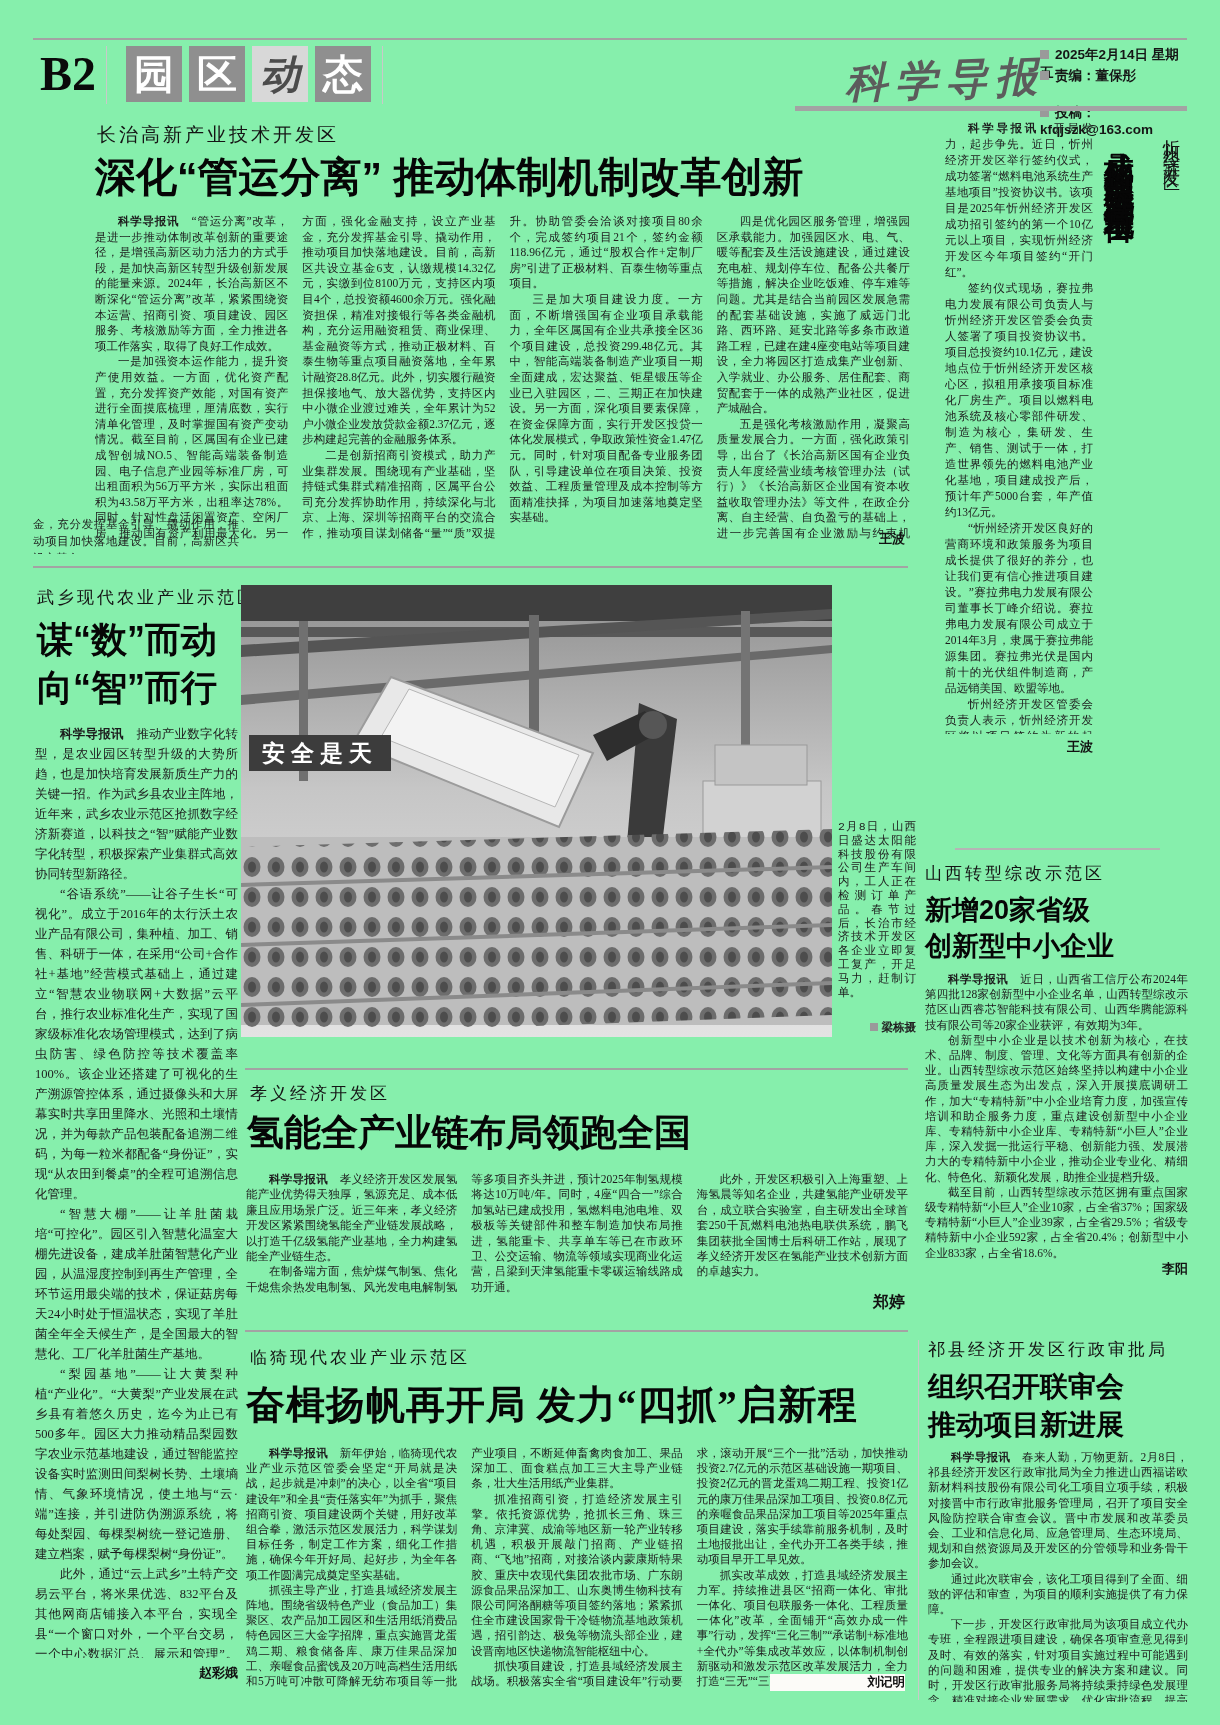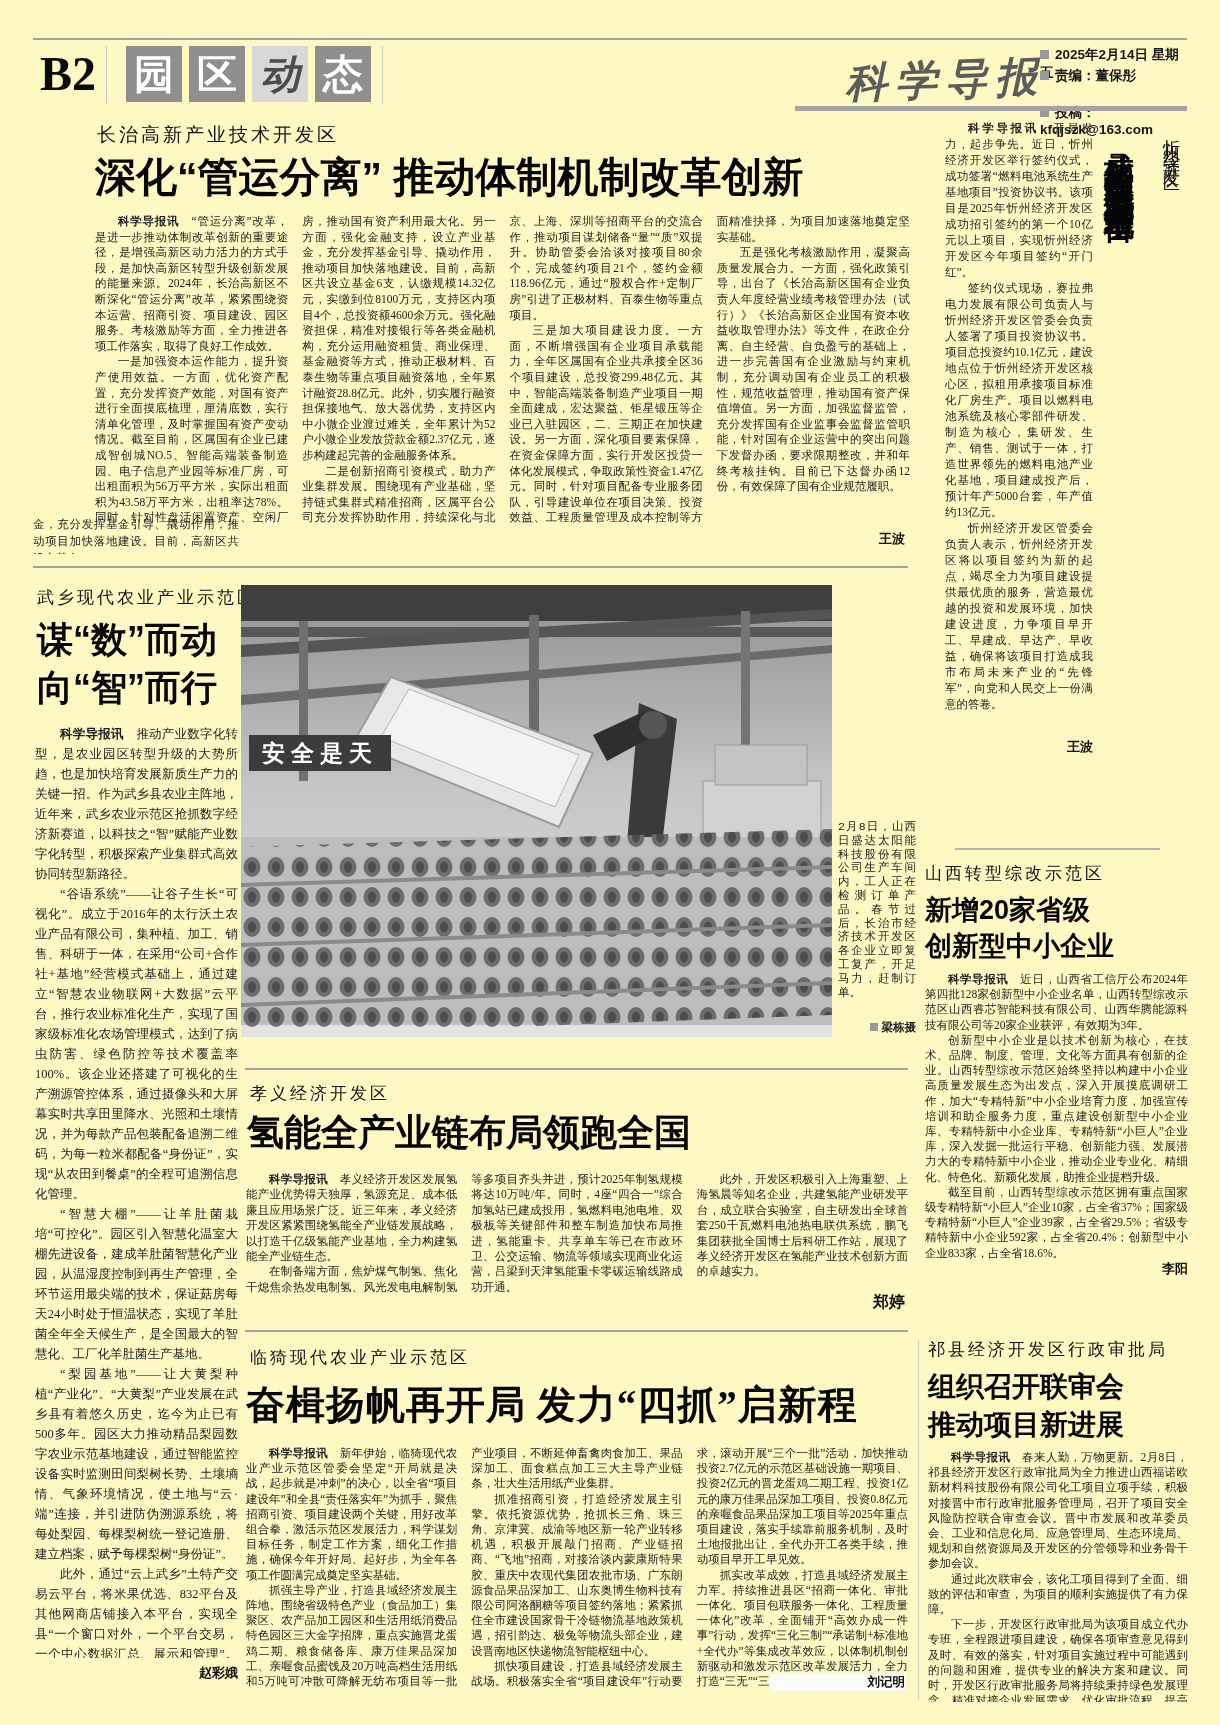--- a/index.html
+++ b/index.html
@@ -3,7 +3,7 @@
 <meta charset="utf-8">
 <style>
   html,body{margin:0;padding:0;background:#e8e6e0;}
-  #page{position:relative;width:1220px;height:1725px;margin:0 auto;background:#fef9c3;color:#1a1a1a;overflow:hidden;}
+  #page{position:relative;width:1220px;height:1725px;margin:0 auto;background:#86efac;color:#1a1a1a;overflow:hidden;}
   .abs{position:absolute;}
   .rule{background:#a3a3a3;}
   .vrule{background:#c9c9c9;}

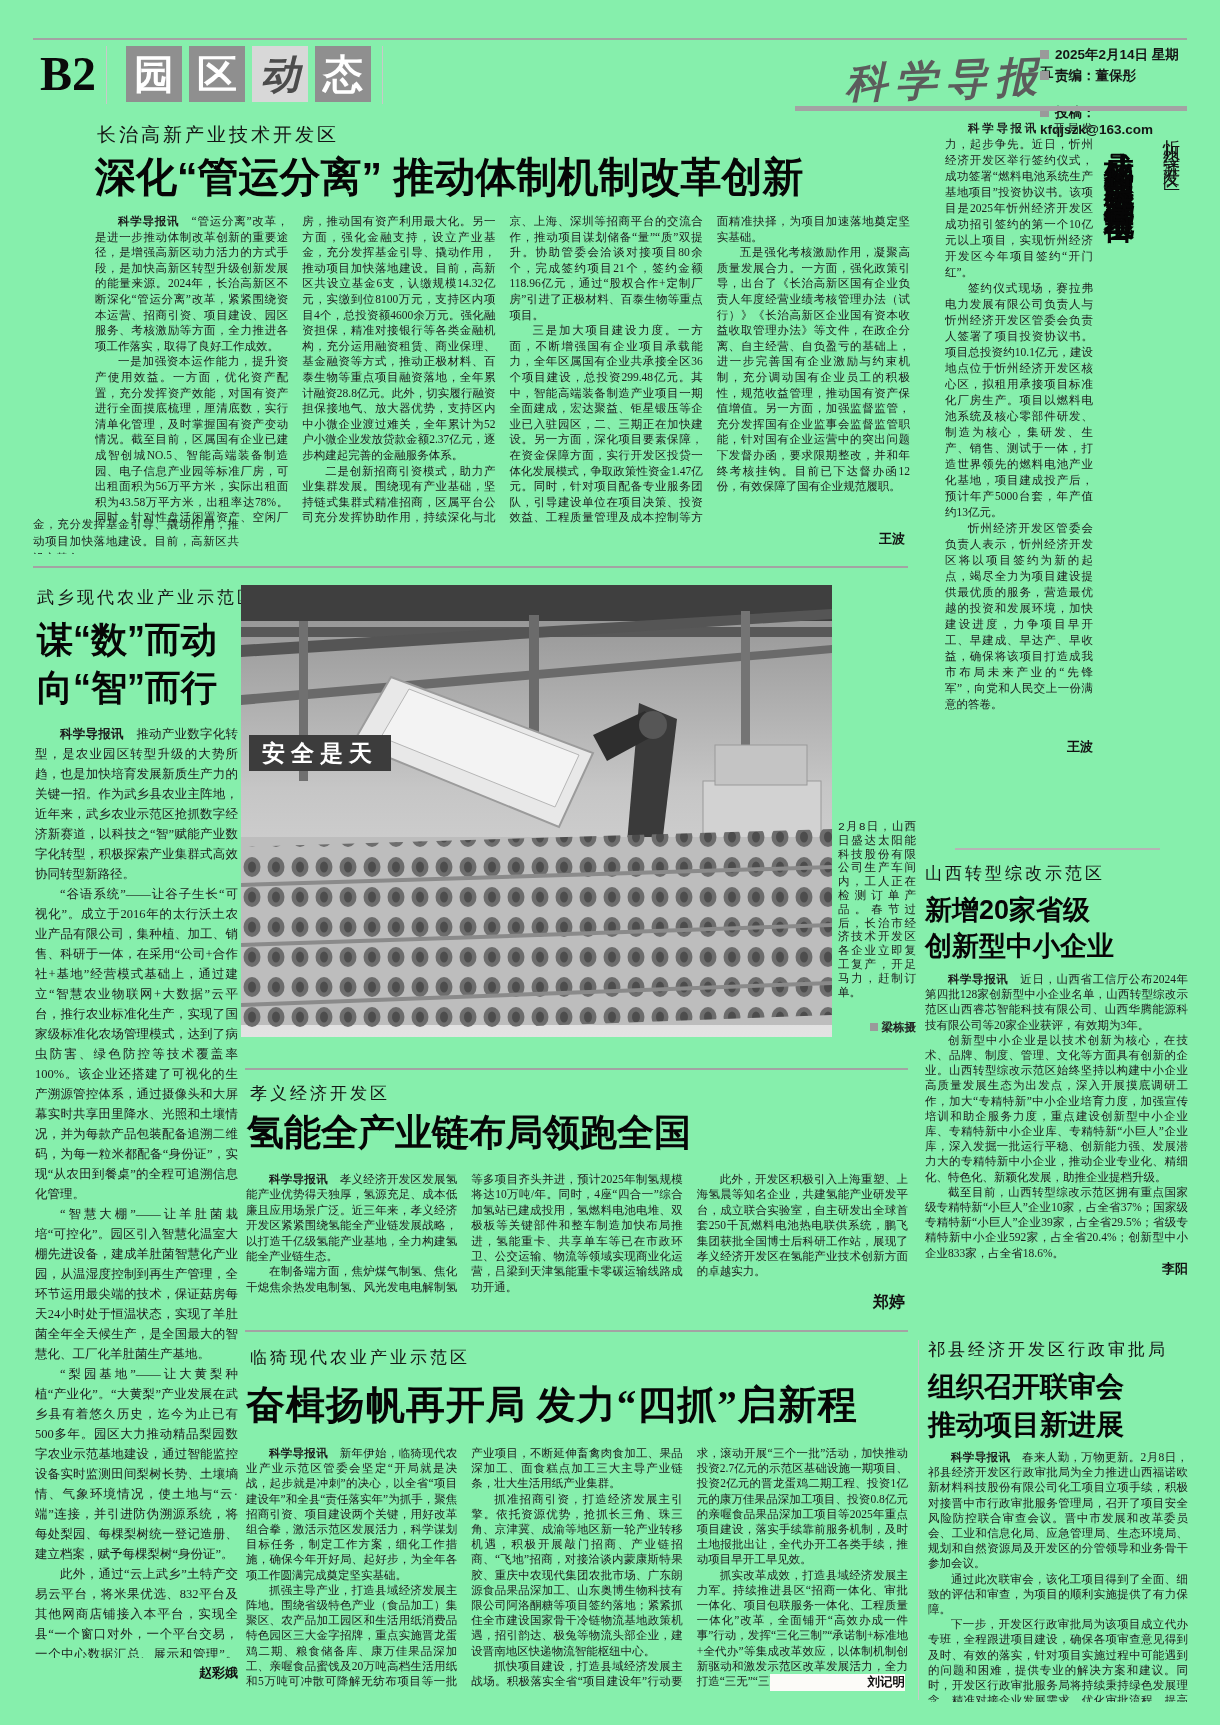--- a/index.html
+++ b/index.html
@@ -56,6 +56,7 @@
     <p>一是加强资本运作能力，提升资产使用效益。一方面，优化资产配置，充分发挥资产效能，对国有资产进行全面摸底梳理，厘清底数，实行清单化管理，及时掌握国有资产变动情况。截至目前，区属国有企业已建成智创城NO.5、智能高端装备制造园、电子信息产业园等标准厂房，可出租面积为56万平方米，实际出租面积为43.58万平方米，出租率达78%。同时，针对性盘活闲置资产、空闲厂房，推动国有资产利用最大化。另一方面，强化金融支持，设立产业基金，充分发挥基金引导、撬动作用，推动项目加快落地建设。目前，高新区共设立基金6支，认缴规模14.32亿元，实缴到位8100万元，支持区内项目4个，总投资额4600余万元。强化融资担保，精准对接银行等各类金融机构，充分运用融资租赁、商业保理、基金融资等方式，推动正极材料、百泰生物等重点项目融资落地，全年累计融资28.8亿元。此外，切实履行融资担保接地气、放大器优势，支持区内中小微企业渡过难关，全年累计为52户小微企业发放贷款金额2.37亿元，逐步构建起完善的金融服务体系。</p>
     <p>二是创新招商引资模式，助力产业集群发展。围绕现有产业基础，坚持链式集群式精准招商，区属平台公司充分发挥协助作用，持续深化与北京、上海、深圳等招商平台的交流合作，推动项目谋划储备“量”“质”双提升。协助管委会洽谈对接项目80余个，完成签约项目21个，签约金额118.96亿元，通过“股权合作+定制厂房”引进了正极材料、百泰生物等重点项目。</p>
     <p>三是加大项目建设力度。一方面，不断增强国有企业项目承载能力，全年区属国有企业共承接全区36个项目建设，总投资299.48亿元。其中，智能高端装备制造产业项目一期全面建成，宏达聚益、钜星锻压等企业已入驻园区，二、三期正在加快建设。另一方面，深化项目要素保障，在资金保障方面，实行开发区投贷一体化发展模式，争取政策性资金1.47亿元。同时，针对项目配备专业服务团队，引导建设单位在项目决策、投资效益、工程质量管理及成本控制等方面精准抉择，为项目加速落地奠定坚实基础。</p>
+    <p>四是优化园区服务管理，增强园区承载能力。加强园区水、电、气、暖等配套及生活设施建设，通过建设充电桩、规划停车位、配备公共餐厅等措施，解决企业吃饭难、停车难等问题。尤其是结合当前园区发展急需的配套基础设施，实施了威远门北路、西环路、延安北路等多条市政道路工程，已建在建4座变电站等项目建设，全力将园区打造成集产业创新、入学就业、办公服务、居住配套、商贸配套于一体的成熟产业社区，促进产城融合。</p>
     <p>五是强化考核激励作用，凝聚高质量发展合力。一方面，强化政策引导，出台了《长治高新区国有企业负责人年度经营业绩考核管理办法（试行）》《长治高新区企业国有资本收益收取管理办法》等文件，在政企分离、自主经营、自负盈亏的基础上，进一步完善国有企业激励与约束机制，充分调动国有企业员工的积极性，规范收益管理，推动国有资产保值增值。另一方面，加强监督监管，充分发挥国有企业监事会监督监管职能，针对国有企业运营中的突出问题下发督办函，要求限期整改，并和年终考核挂钩。目前已下达督办函12份，有效保障了国有企业规范履职。</p>
 
   </div>

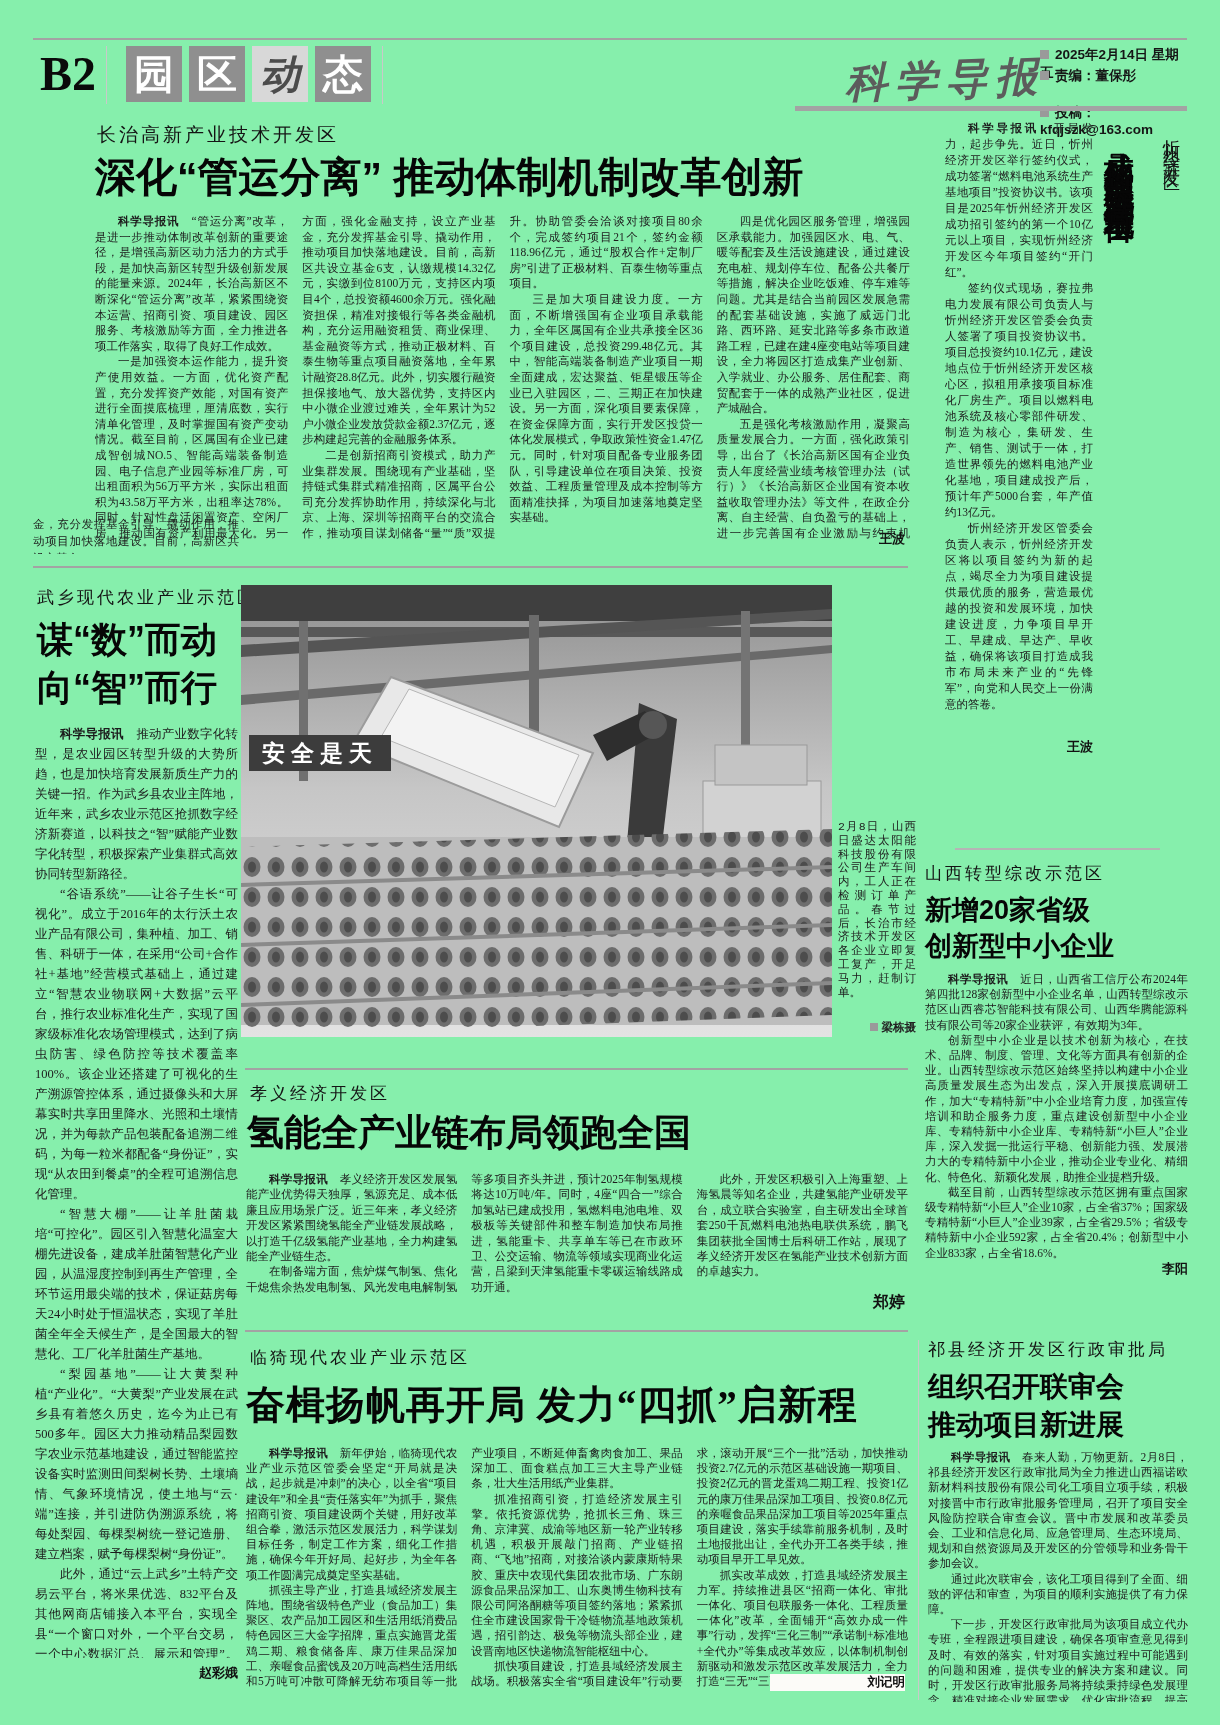--- a/index.html
+++ b/index.html
@@ -68,6 +68,7 @@
   <div class="abs body" style="left:945px;top:120px;width:148px;height:614px;font-size:11.5px;line-height:16px;">
     <p><b class="lede">科学导报讯</b>　<span>开局发力，起步争先。近日，忻州经济开发区举行签约仪式，成功签署“燃料电池系统生产基地项目”投资协议书。该项目是2025年忻州经济开发区成功招引签约的第一个10亿元以上项目，实现忻州经济开发区今年项目签约“开门红”。</span></p>
     <p>签约仪式现场，赛拉弗电力发展有限公司负责人与忻州经济开发区管委会负责人签署了项目投资协议书。项目总投资约10.1亿元，建设地点位于忻州经济开发区核心区，拟租用承接项目标准化厂房生产。项目以燃料电池系统及核心零部件研发、制造为核心，集研发、生产、销售、测试于一体，打造世界领先的燃料电池产业化基地，项目建成投产后，预计年产5000台套，年产值约13亿元。</p>
+    <p>“忻州经济开发区良好的营商环境和政策服务为项目成长提供了很好的养分，也让我们更有信心推进项目建设。”赛拉弗电力发展有限公司董事长丁峰介绍说。赛拉弗电力发展有限公司成立于2014年3月，隶属于赛拉弗能源集团。赛拉弗光伏是国内前十的光伏组件制造商，产品远销美国、欧盟等地。</p>
     <p>忻州经济开发区管委会负责人表示，忻州经济开发区将以项目签约为新的起点，竭尽全力为项目建设提供最优质的服务，营造最优越的投资和发展环境，加快建设进度，力争项目早开工、早建成、早达产、早收益，确保将该项目打造成我市布局未来产业的“先锋军”，向党和人民交上一份满意的答卷。</p>
   </div>
   <div class="abs sig" style="left:945px;top:738px;width:148px;font-size:13px;">王波</div>

